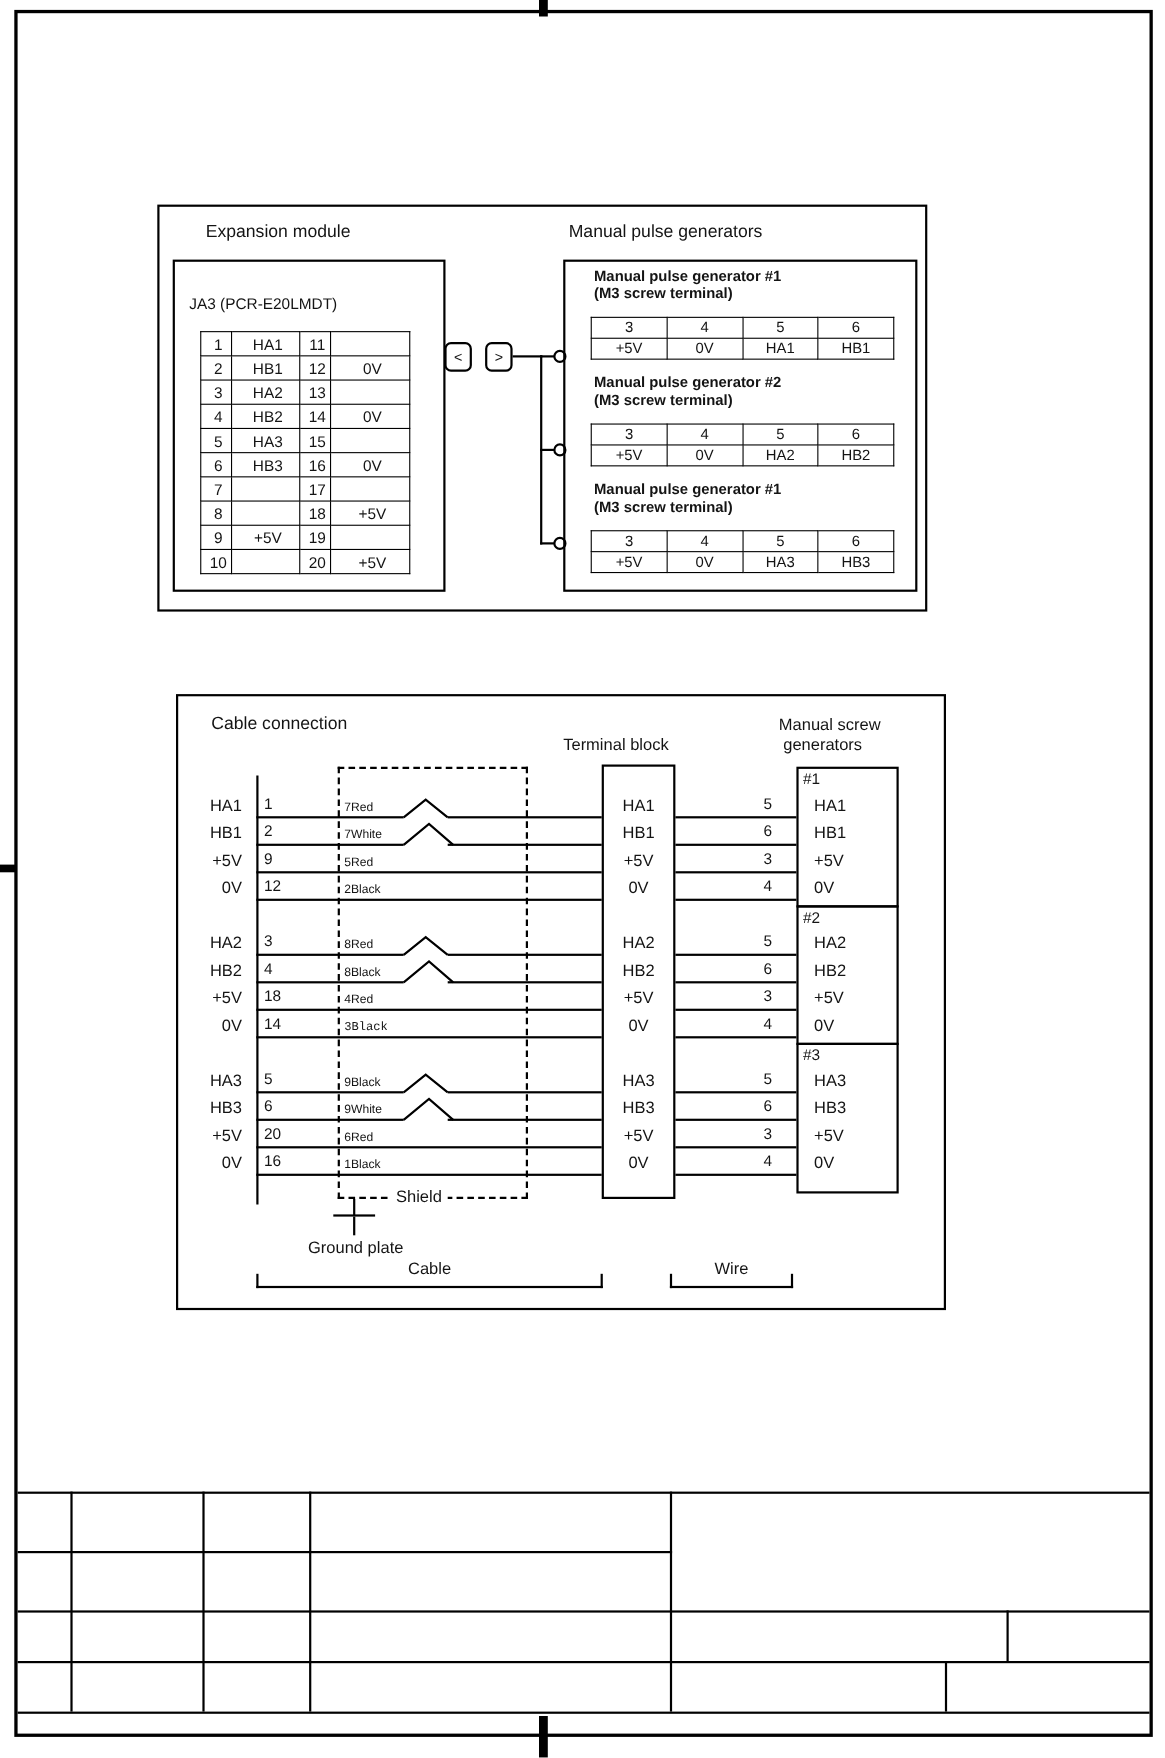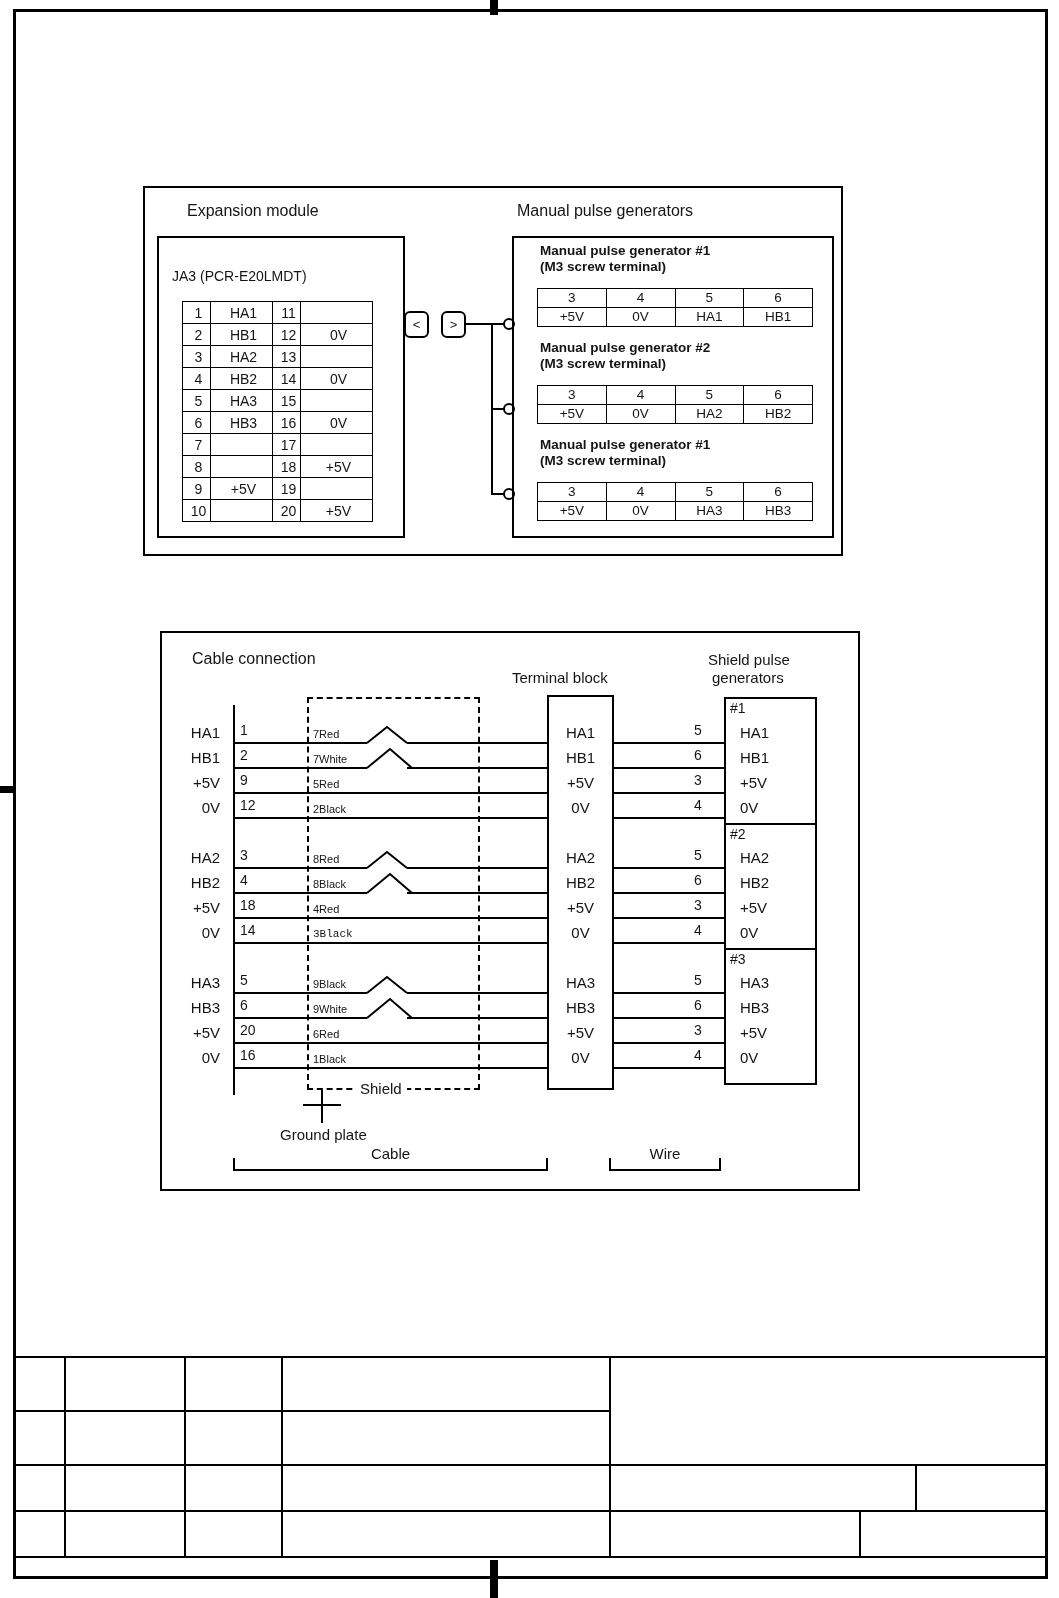--- a/index.html
+++ b/index.html
@@ -199,7 +199,7 @@
 
     <div class="abs t16" style="left:30px;top:16px;">Cable connection</div>
     <div class="abs t15" style="left:350px;top:36px;">Terminal block</div>
-    <div class="abs t15" style="left:546px;top:18px;">Shield pulse</div>
+    <div class="abs t15" style="left:546px;top:18px;">Manual screw</div>
     <div class="abs t15" style="left:550px;top:36px;text-align:right;">generators</div>
 
     <div class="vl" style="left:71px;top:72px;height:390px;"></div>

